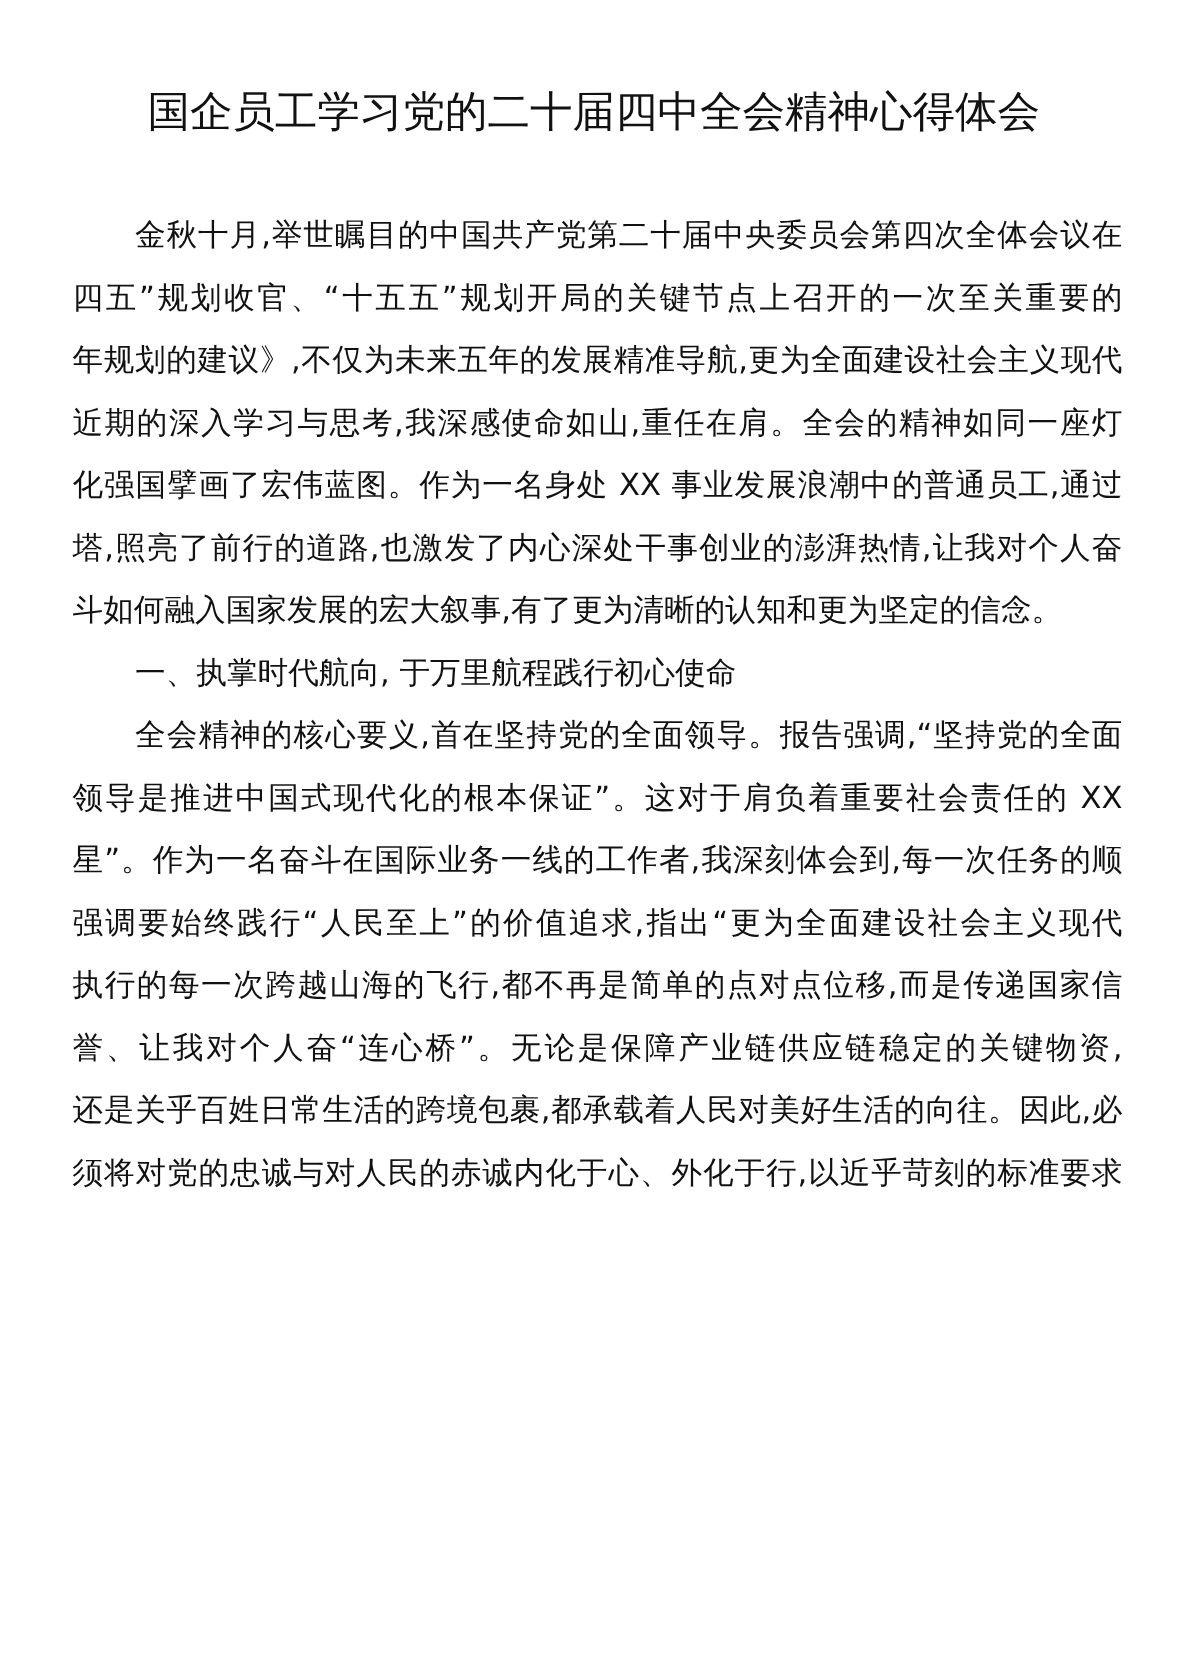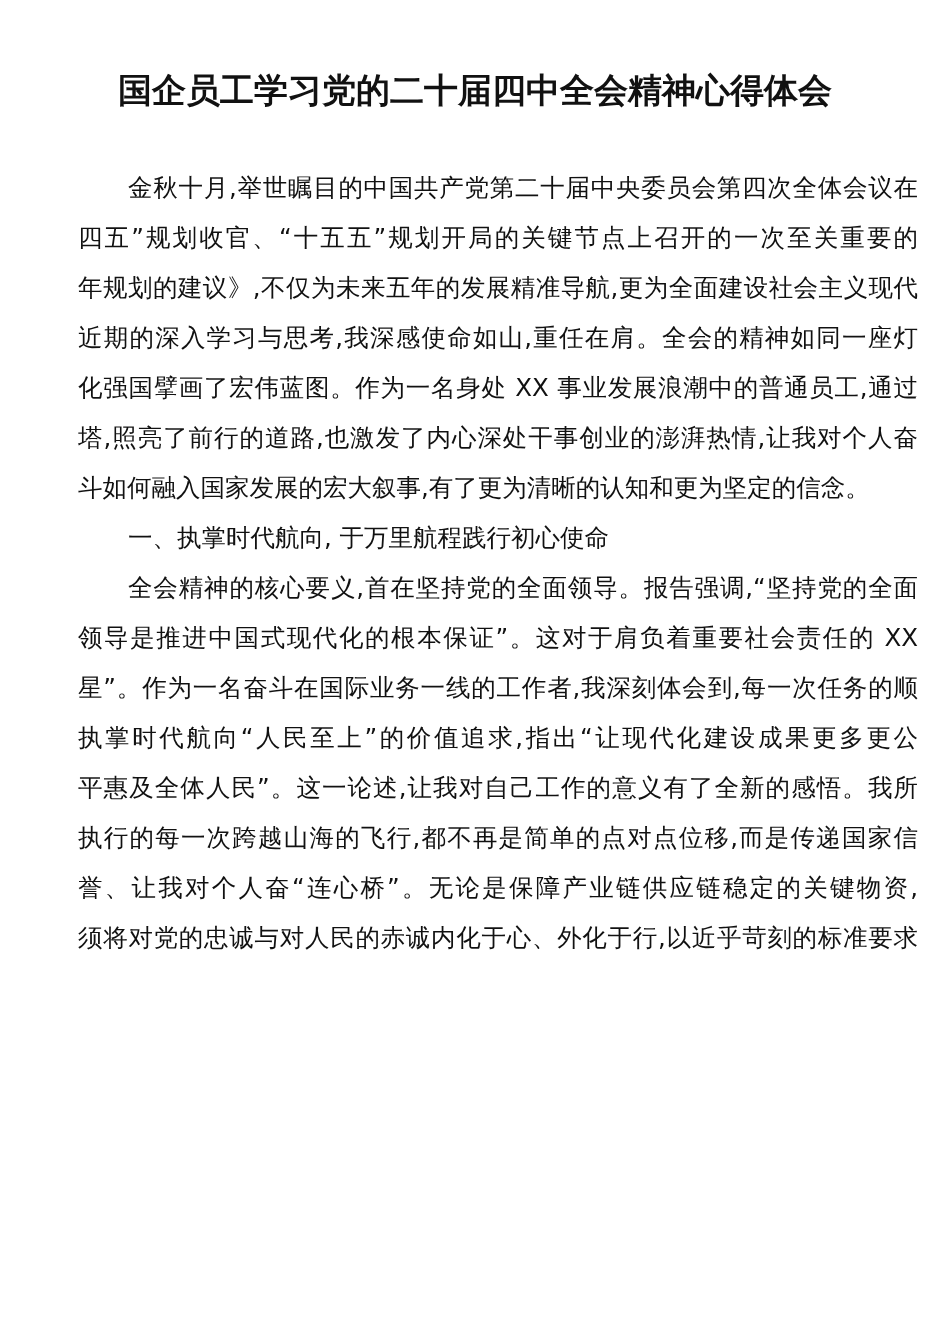--- a/index.html
+++ b/index.html
@@ -16,7 +16,7 @@
 </head>
 <body>
 
-<h1 class="title" style="margin:0;font-weight:bold;">国企员工学习党的二十届四中全会精神心得体会</h1>
+<h1 class="title" style="margin:0;font-weight:normal;">国企员工学习党的二十届四中全会精神心得体会</h1>
 
 <div class="body">
   <div class="line indent">金秋十月,举世瞩目的中国共产党第二十届中央委员会第四次全体会议在</div>

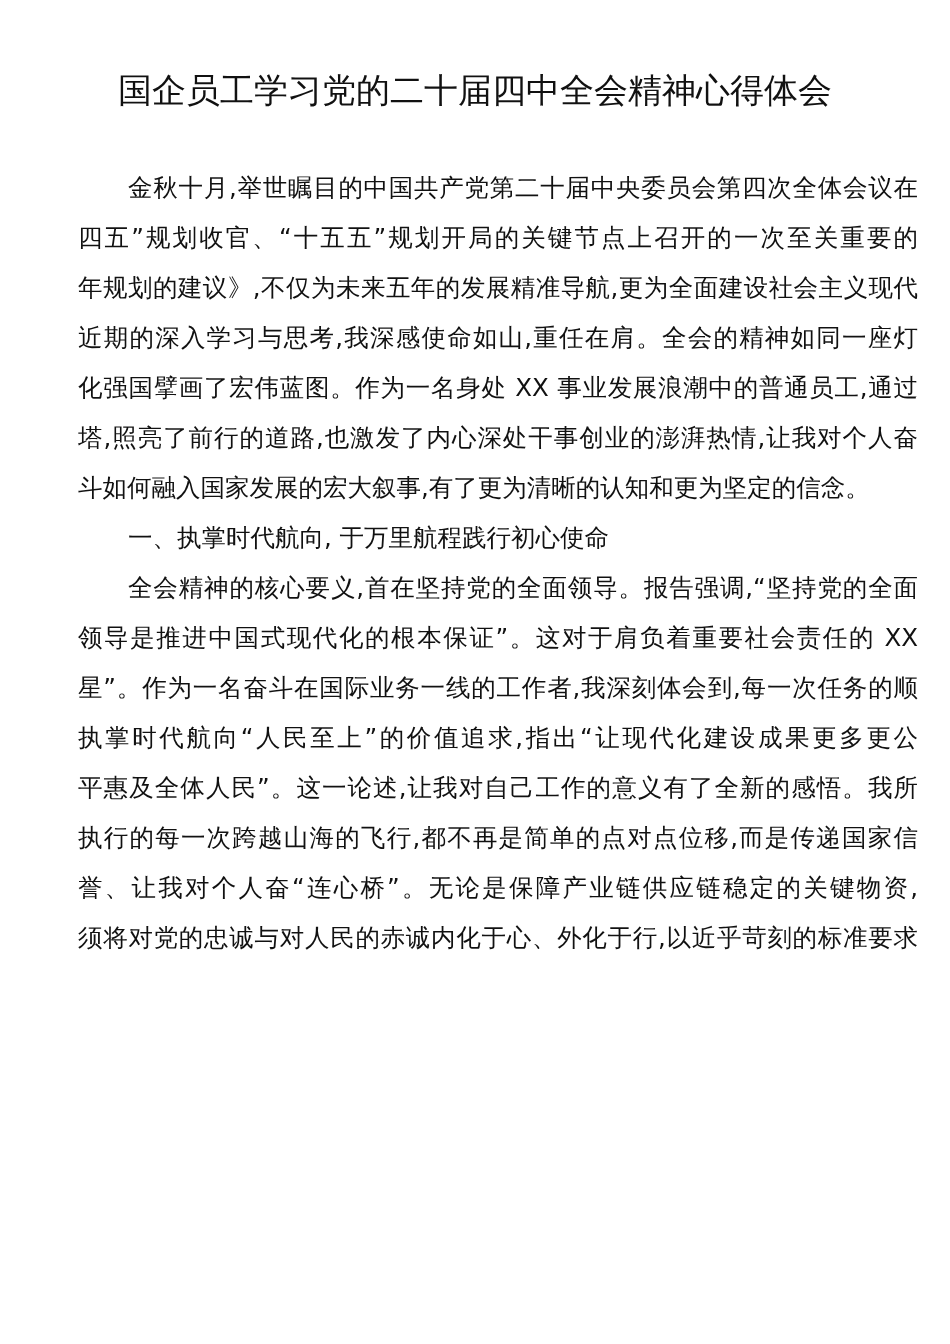--- a/index.html
+++ b/index.html
@@ -7,7 +7,7 @@
          font-family: "DejaVu Sans", "Liberation Sans", sans-serif; color:#111; }
   .title { position:absolute; top:68px; left:0; width:950px; text-align:center;
            font-size:34px; line-height:44px; letter-spacing:0px; color:#111; white-space:nowrap; }
-  .body { position:absolute; top:167px; left:58px; width:840px;margin-left:20px; }
+  .body { position:absolute; top:167px; left:58px; width:840px; }
   .line { height:50px; line-height:42px; font-size:24.5px; white-space:nowrap; text-align:justify;
           text-align-last:justify; letter-spacing:0; overflow:visible; }
   .line.last { text-align-last:left; }

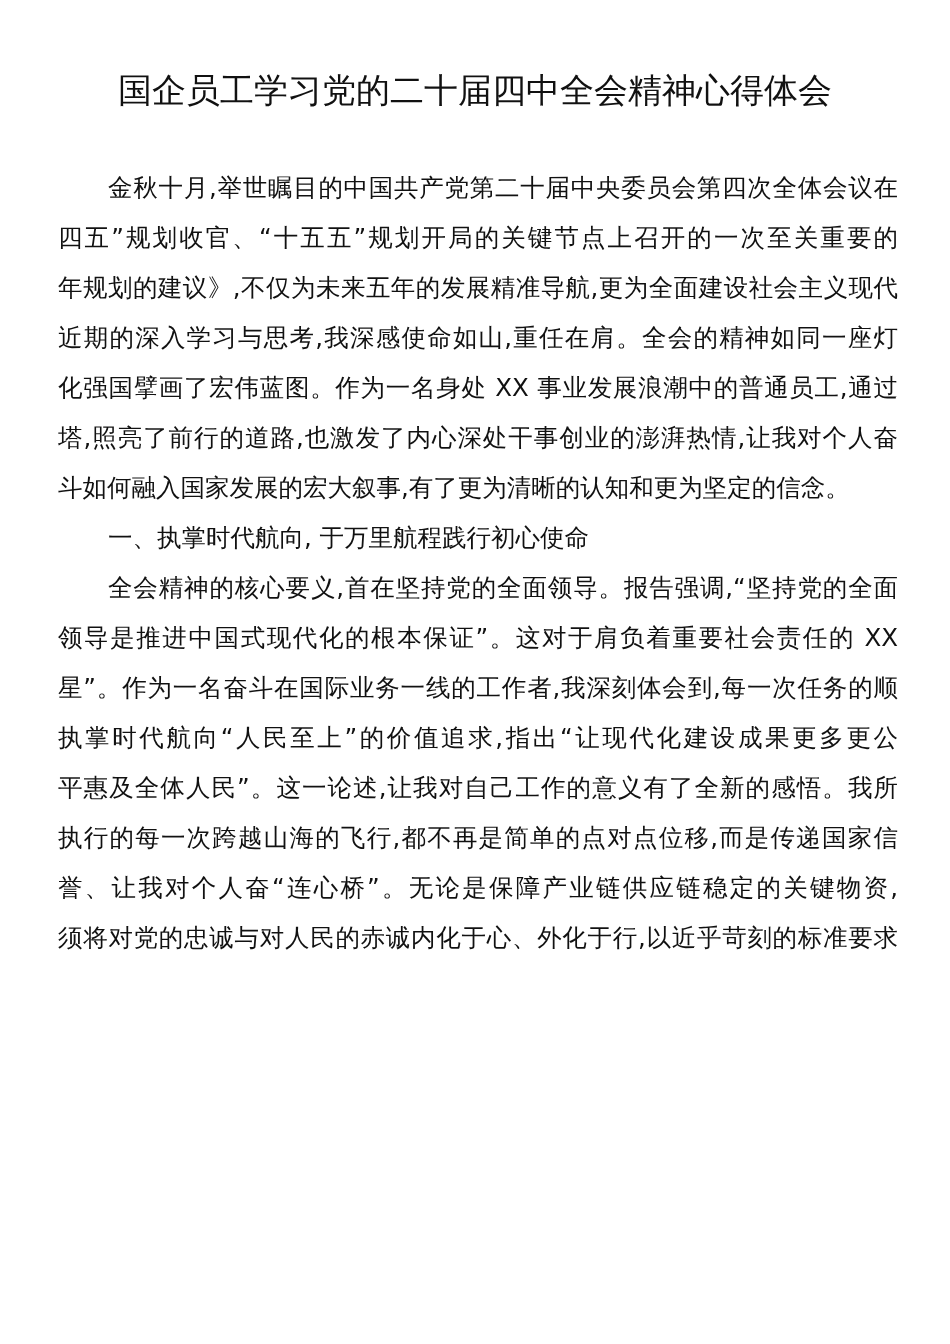--- a/index.html
+++ b/index.html
@@ -30,7 +30,7 @@
   <div class="line indent">全会精神的核心要义,首在坚持党的全面领导。报告强调,“坚持党的全面</div>
   <div class="line">领导是推进中国式现代化的根本保证”。这对于肩负着重要社会责任的 XX</div>
   <div class="line">星”。作为一名奋斗在国际业务一线的工作者,我深刻体会到,每一次任务的顺</div>
-  <div class="line">执掌时代航向“人民至上”的价值追求,指出“让现代化建设成果更多更公</div>
+  <div class="line">强调要始终践行“人民至上”的价值追求,指出“更为全面建设社会主义现代</div>
   <div class="line">平惠及全体人民”。这一论述,让我对自己工作的意义有了全新的感悟。我所</div>
   <div class="line">执行的每一次跨越山海的飞行,都不再是简单的点对点位移,而是传递国家信</div>
   <div class="line">誉、让我对个人奋“连心桥”。无论是保障产业链供应链稳定的关键物资,</div>

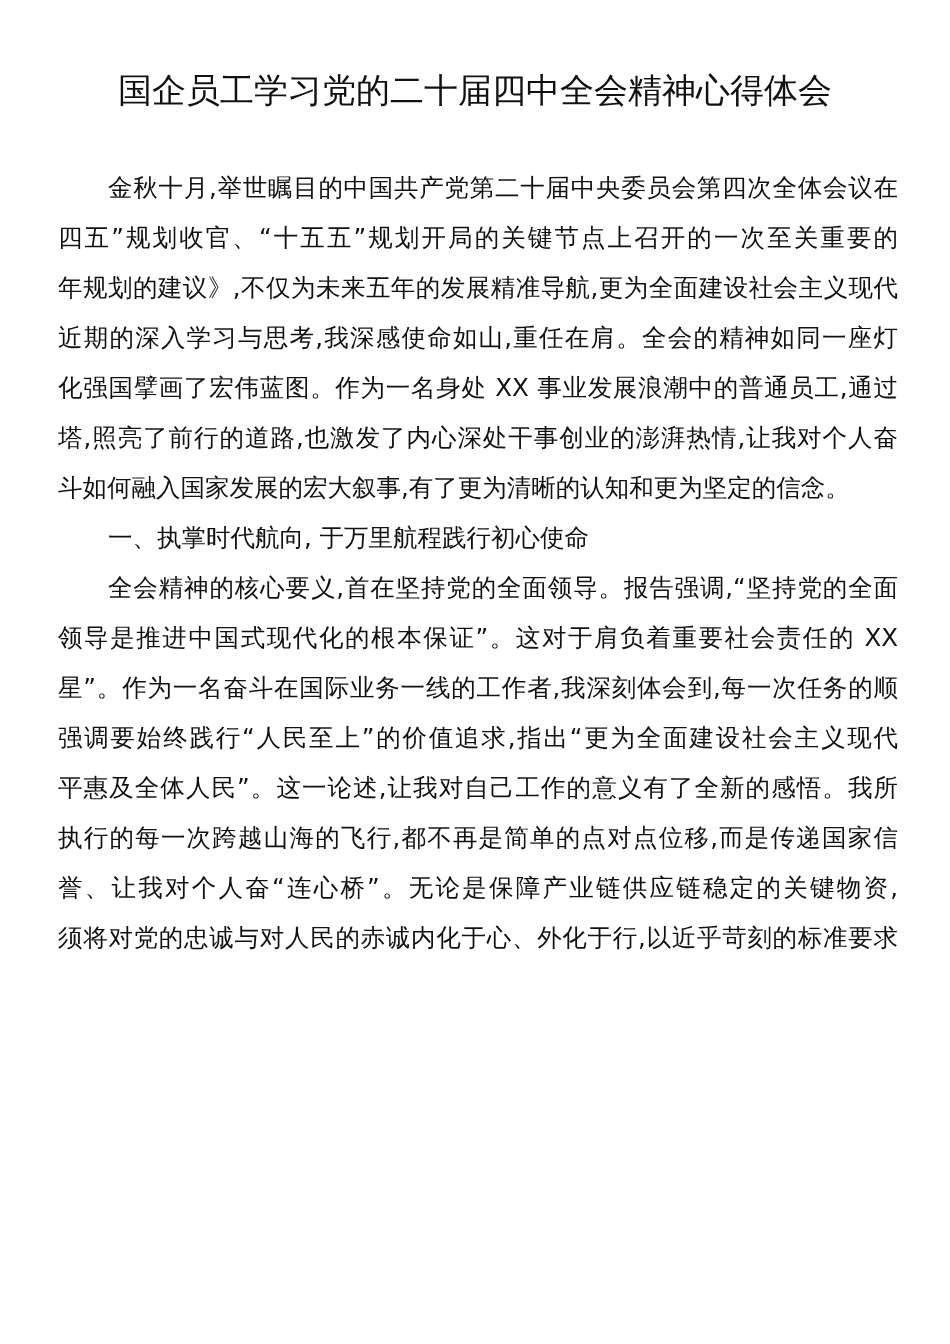--- a/index.html
+++ b/index.html
@@ -31,7 +31,6 @@
   <div class="line">领导是推进中国式现代化的根本保证”。这对于肩负着重要社会责任的 XX</div>
   <div class="line">星”。作为一名奋斗在国际业务一线的工作者,我深刻体会到,每一次任务的顺</div>
   <div class="line">强调要始终践行“人民至上”的价值追求,指出“更为全面建设社会主义现代</div>
-  <div class="line">平惠及全体人民”。这一论述,让我对自己工作的意义有了全新的感悟。我所</div>
   <div class="line">执行的每一次跨越山海的飞行,都不再是简单的点对点位移,而是传递国家信</div>
   <div class="line">誉、让我对个人奋“连心桥”。无论是保障产业链供应链稳定的关键物资,</div>
   <div class="line">须将对党的忠诚与对人民的赤诚内化于心、外化于行,以近乎苛刻的标准要求</div>

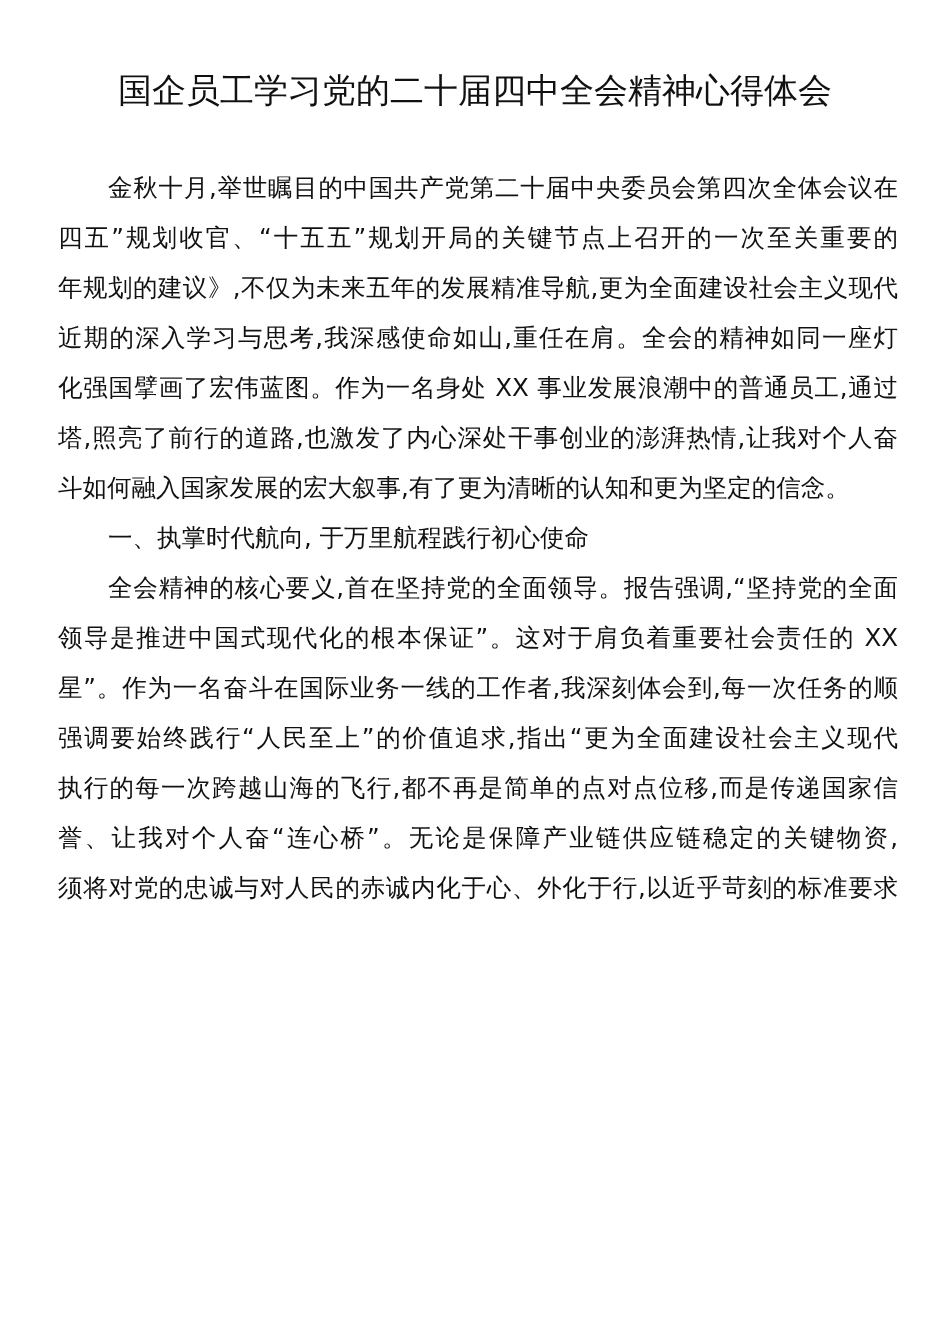--- a/index.html
+++ b/index.html
@@ -33,6 +33,7 @@
   <div class="line">强调要始终践行“人民至上”的价值追求,指出“更为全面建设社会主义现代</div>
   <div class="line">执行的每一次跨越山海的飞行,都不再是简单的点对点位移,而是传递国家信</div>
   <div class="line">誉、让我对个人奋“连心桥”。无论是保障产业链供应链稳定的关键物资,</div>
+  <div class="line">还是关乎百姓日常生活的跨境包裹,都承载着人民对美好生活的向往。因此,必</div>
   <div class="line">须将对党的忠诚与对人民的赤诚内化于心、外化于行,以近乎苛刻的标准要求</div>
 </div>
 

